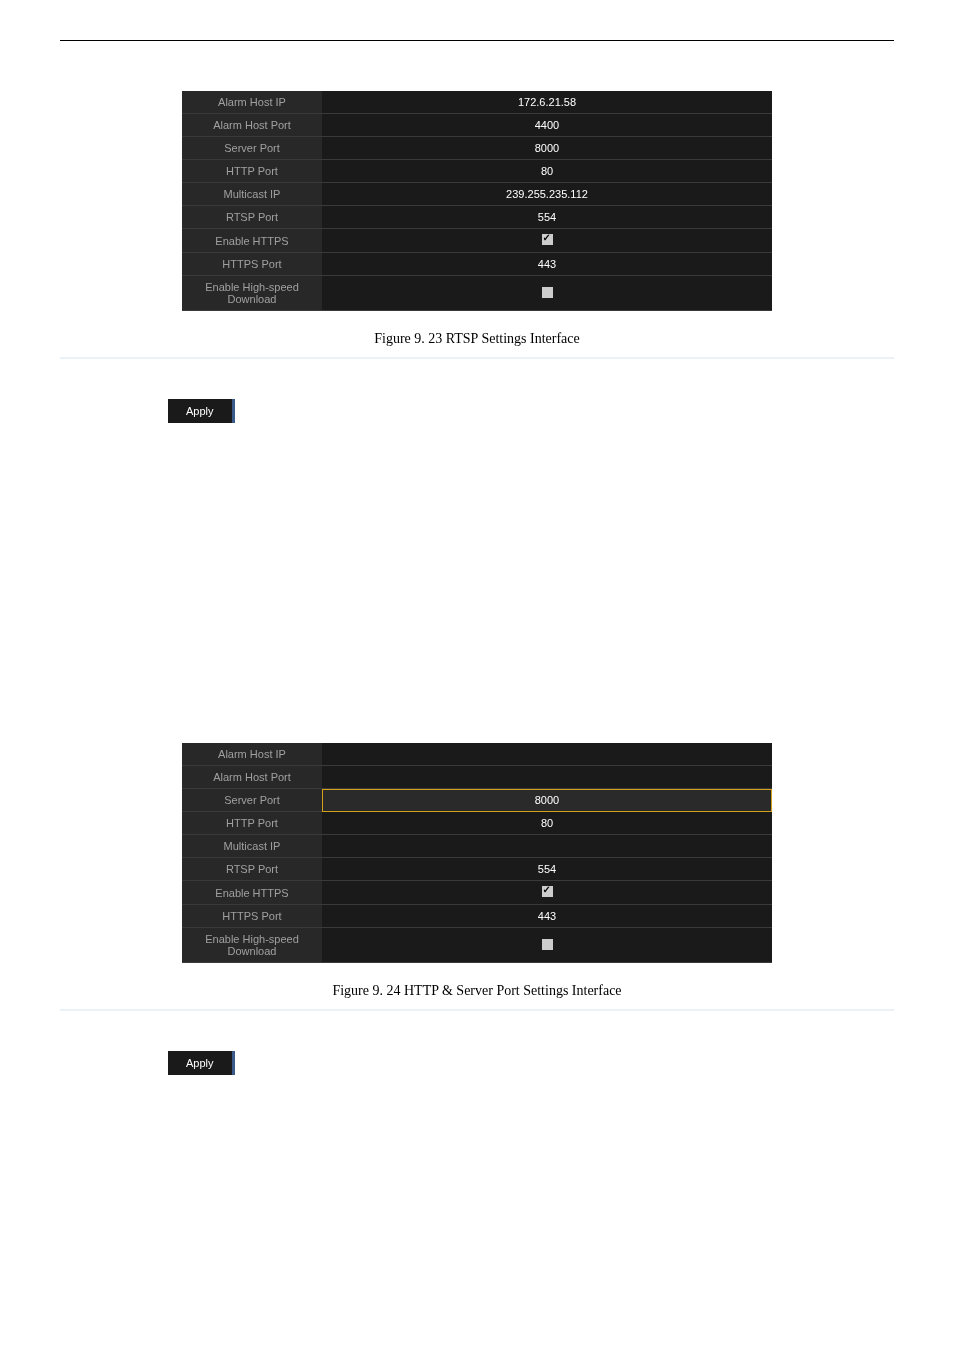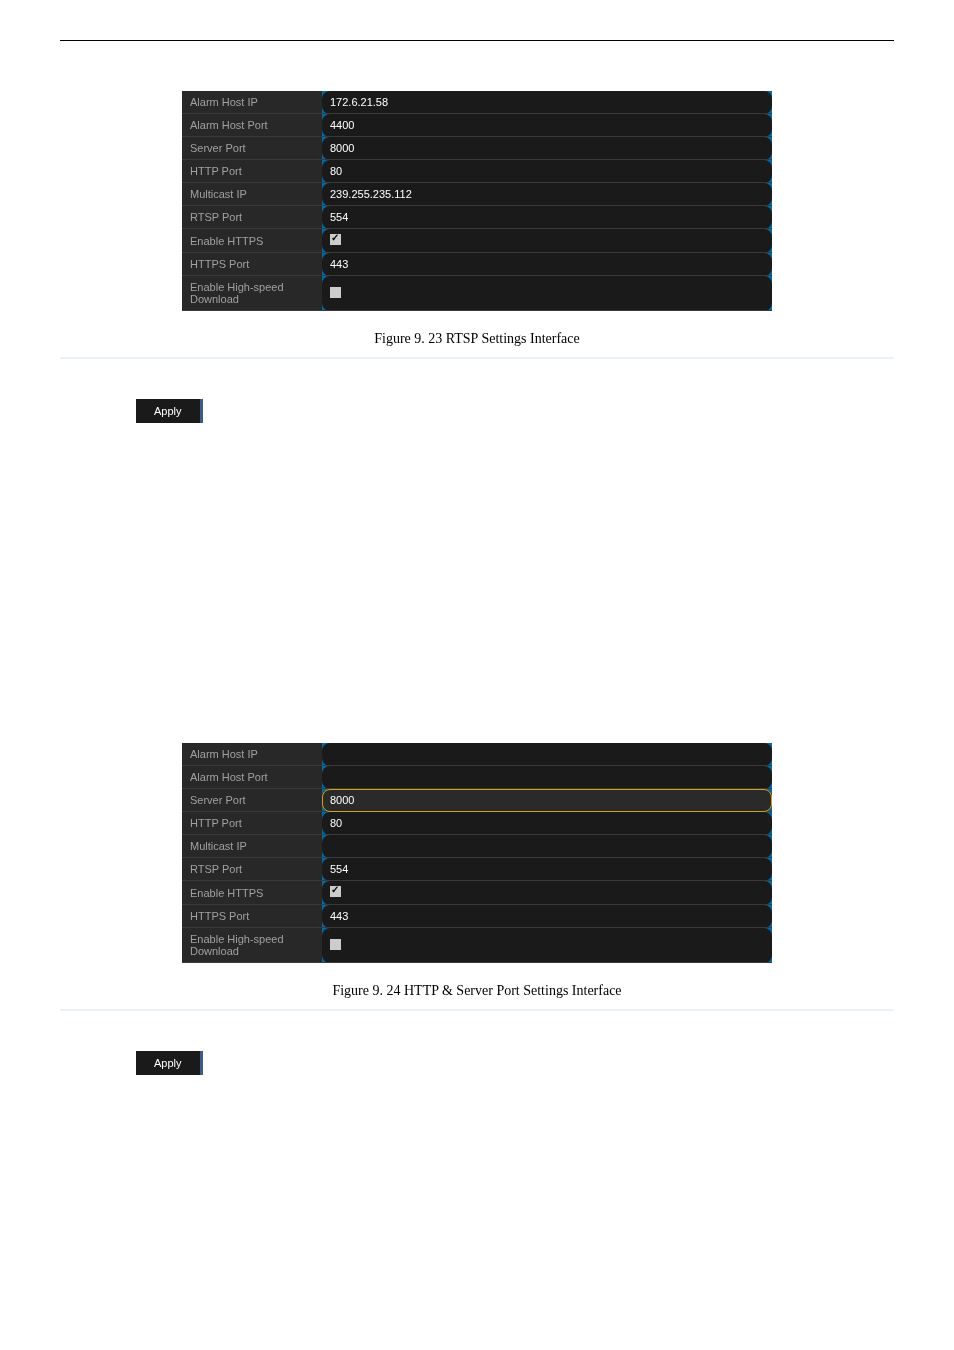--- a/index.html
+++ b/index.html
@@ -15,10 +15,11 @@
     .settings-table {
       width: 590px;
       margin: 0 auto 20px;
-      background: #0369a1;
+      background: #fde047;
       border-collapse: collapse;
       font-family: Arial, sans-serif;
       font-size: 11px;
+      text-align: center;
     }
     .settings-table tr {
       border-bottom: 1px solid #3a3a3a;

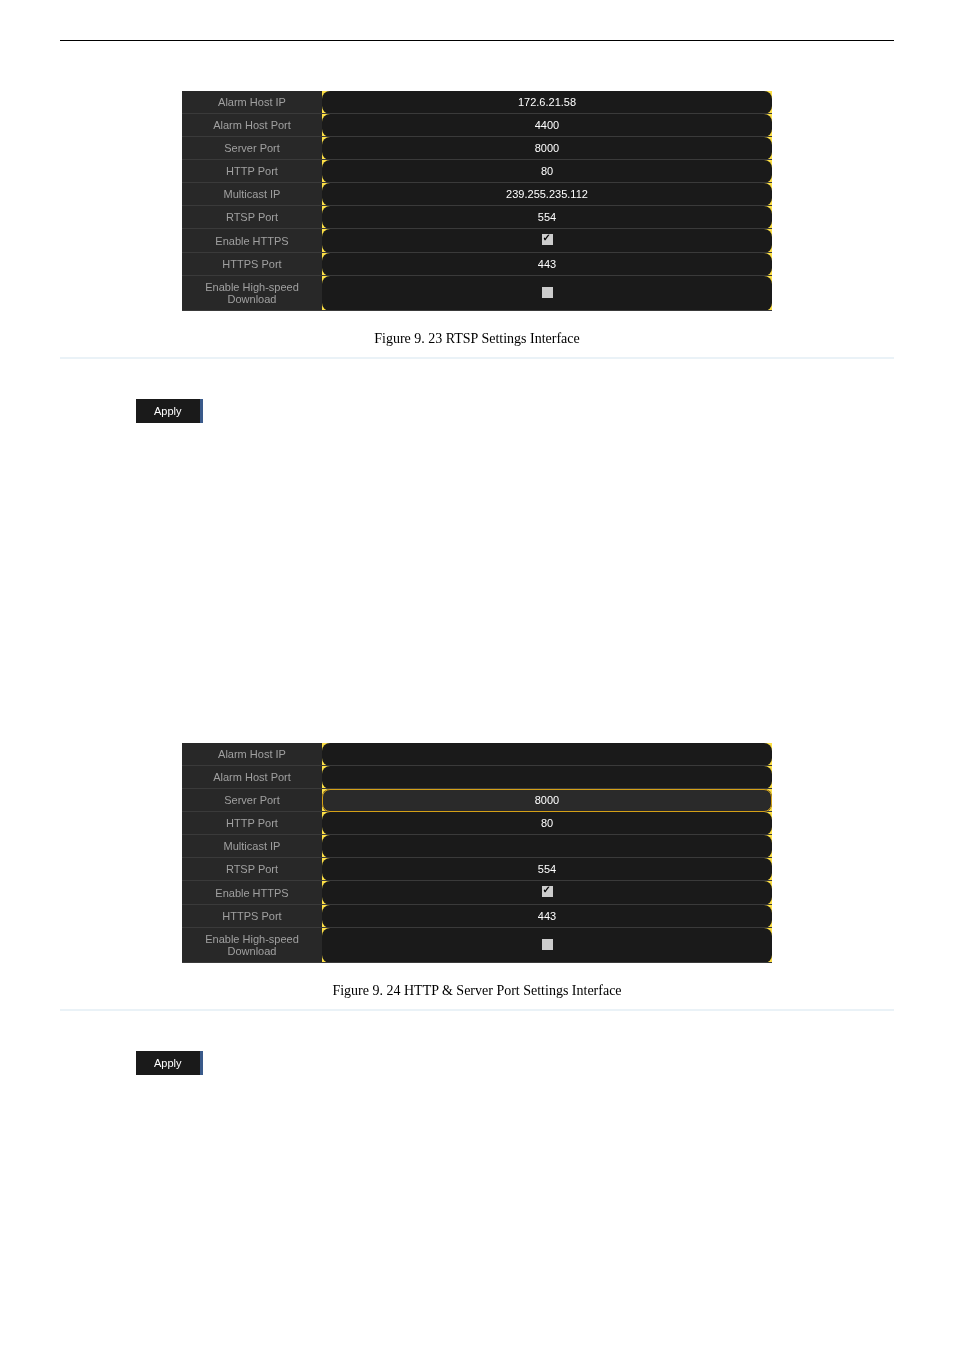--- a/index.html
+++ b/index.html
@@ -37,7 +37,6 @@
     .settings-table td.value-cell {
       color: #ffffff;
       background: #1a1a1a;
-      border-radius: 8px;
     }
     .settings-table td.value-cell.selected {
       outline: 1px solid #d4a017;

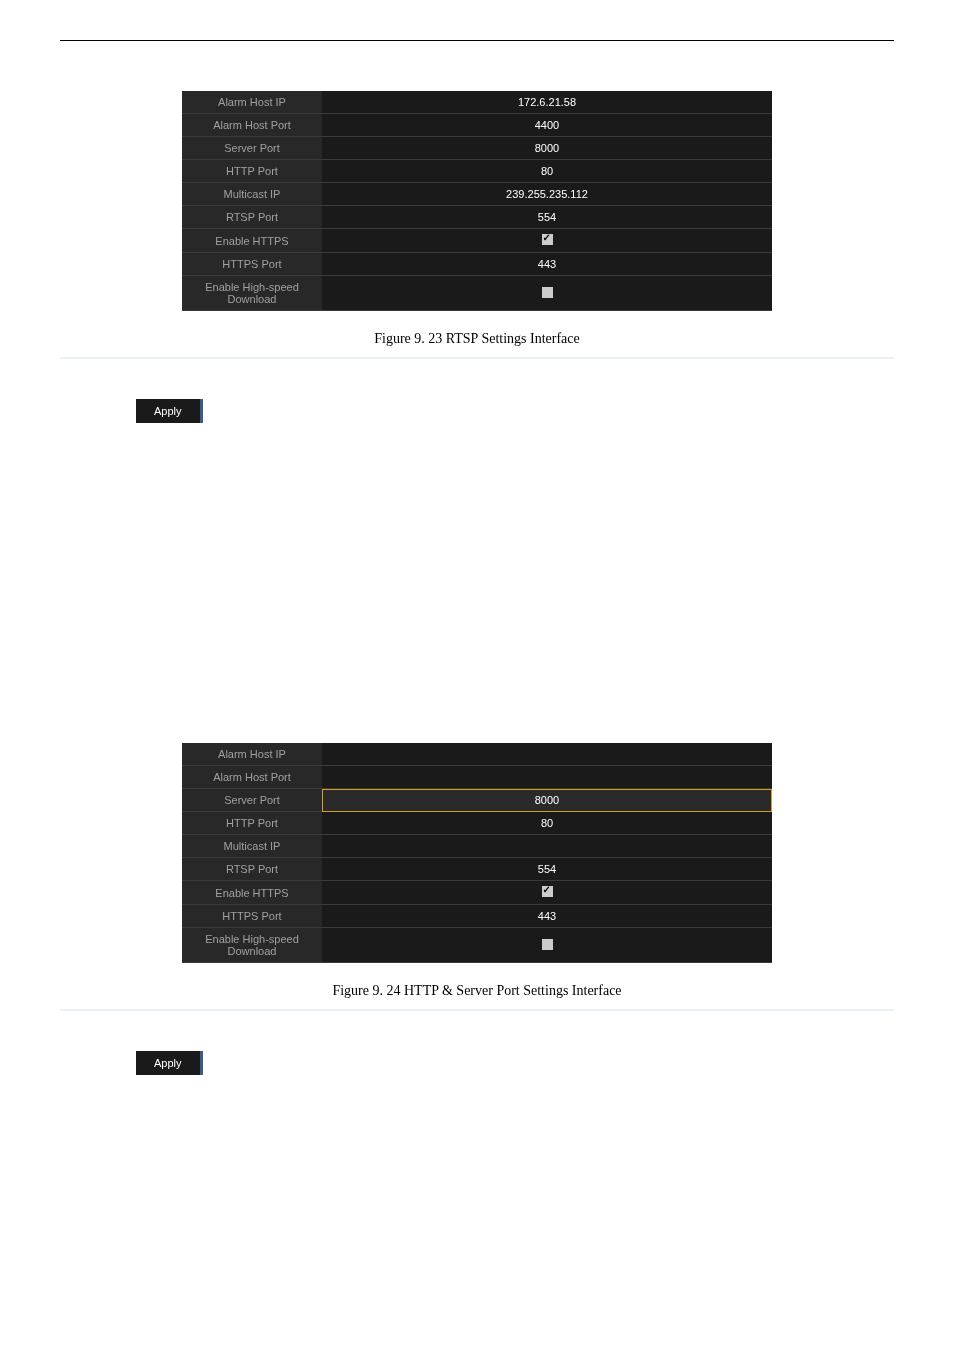--- a/index.html
+++ b/index.html
@@ -81,7 +81,7 @@
       font-size: 11px;
       padding: 6px 18px;
       border-right: 3px solid #3a5a8a;
-      margin-left: 76px;
+      margin-left: 108px;
       margin-bottom: 30px;
     }
     .big-gap { height: 290px; }

